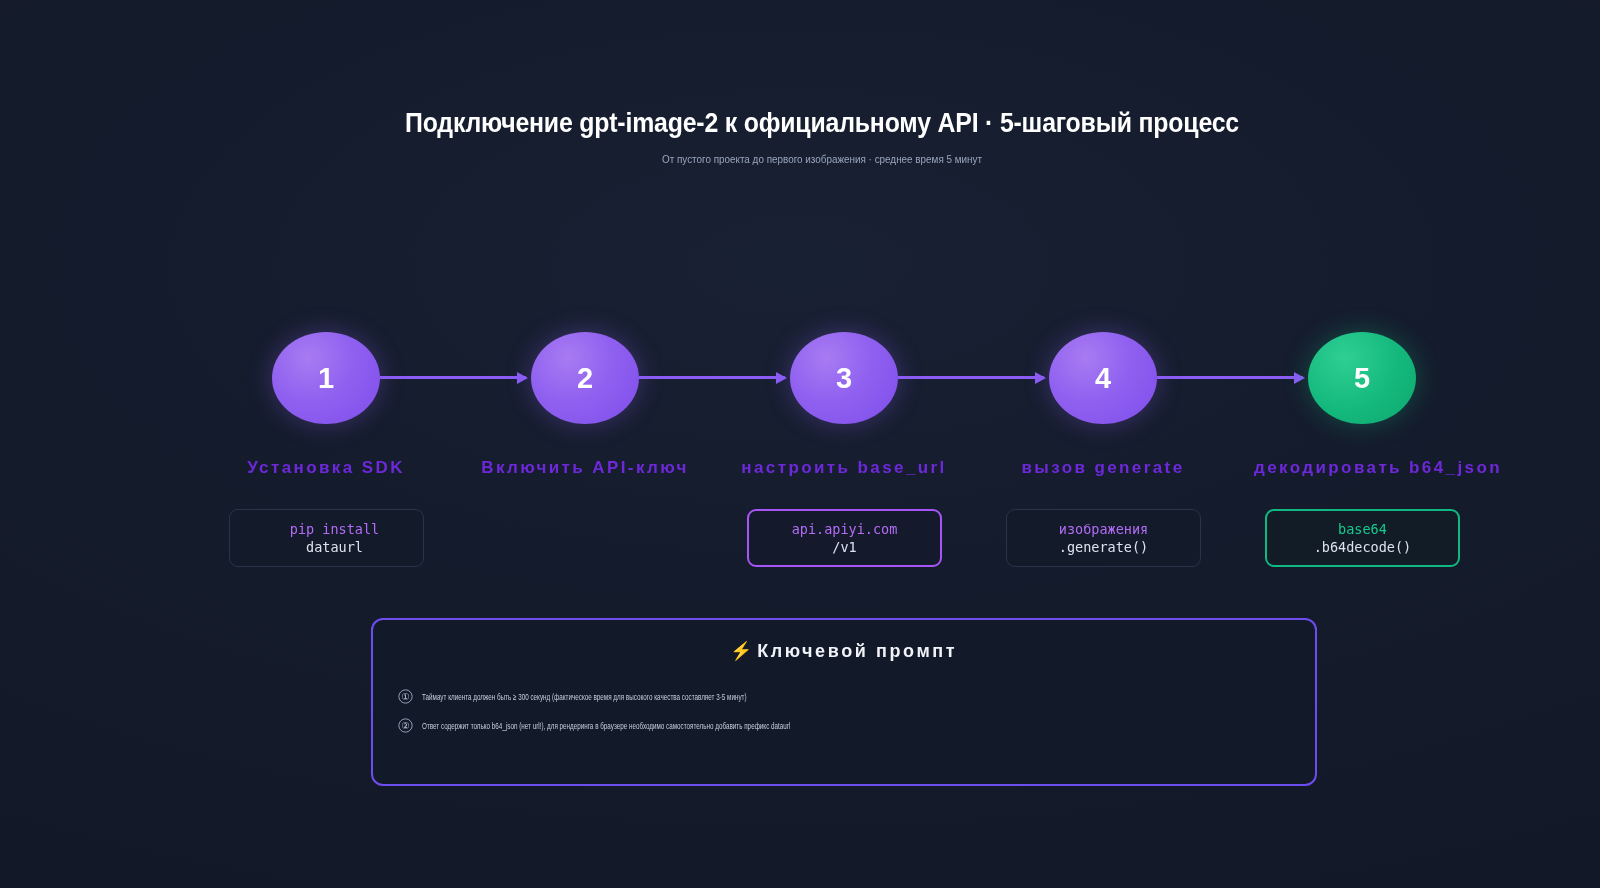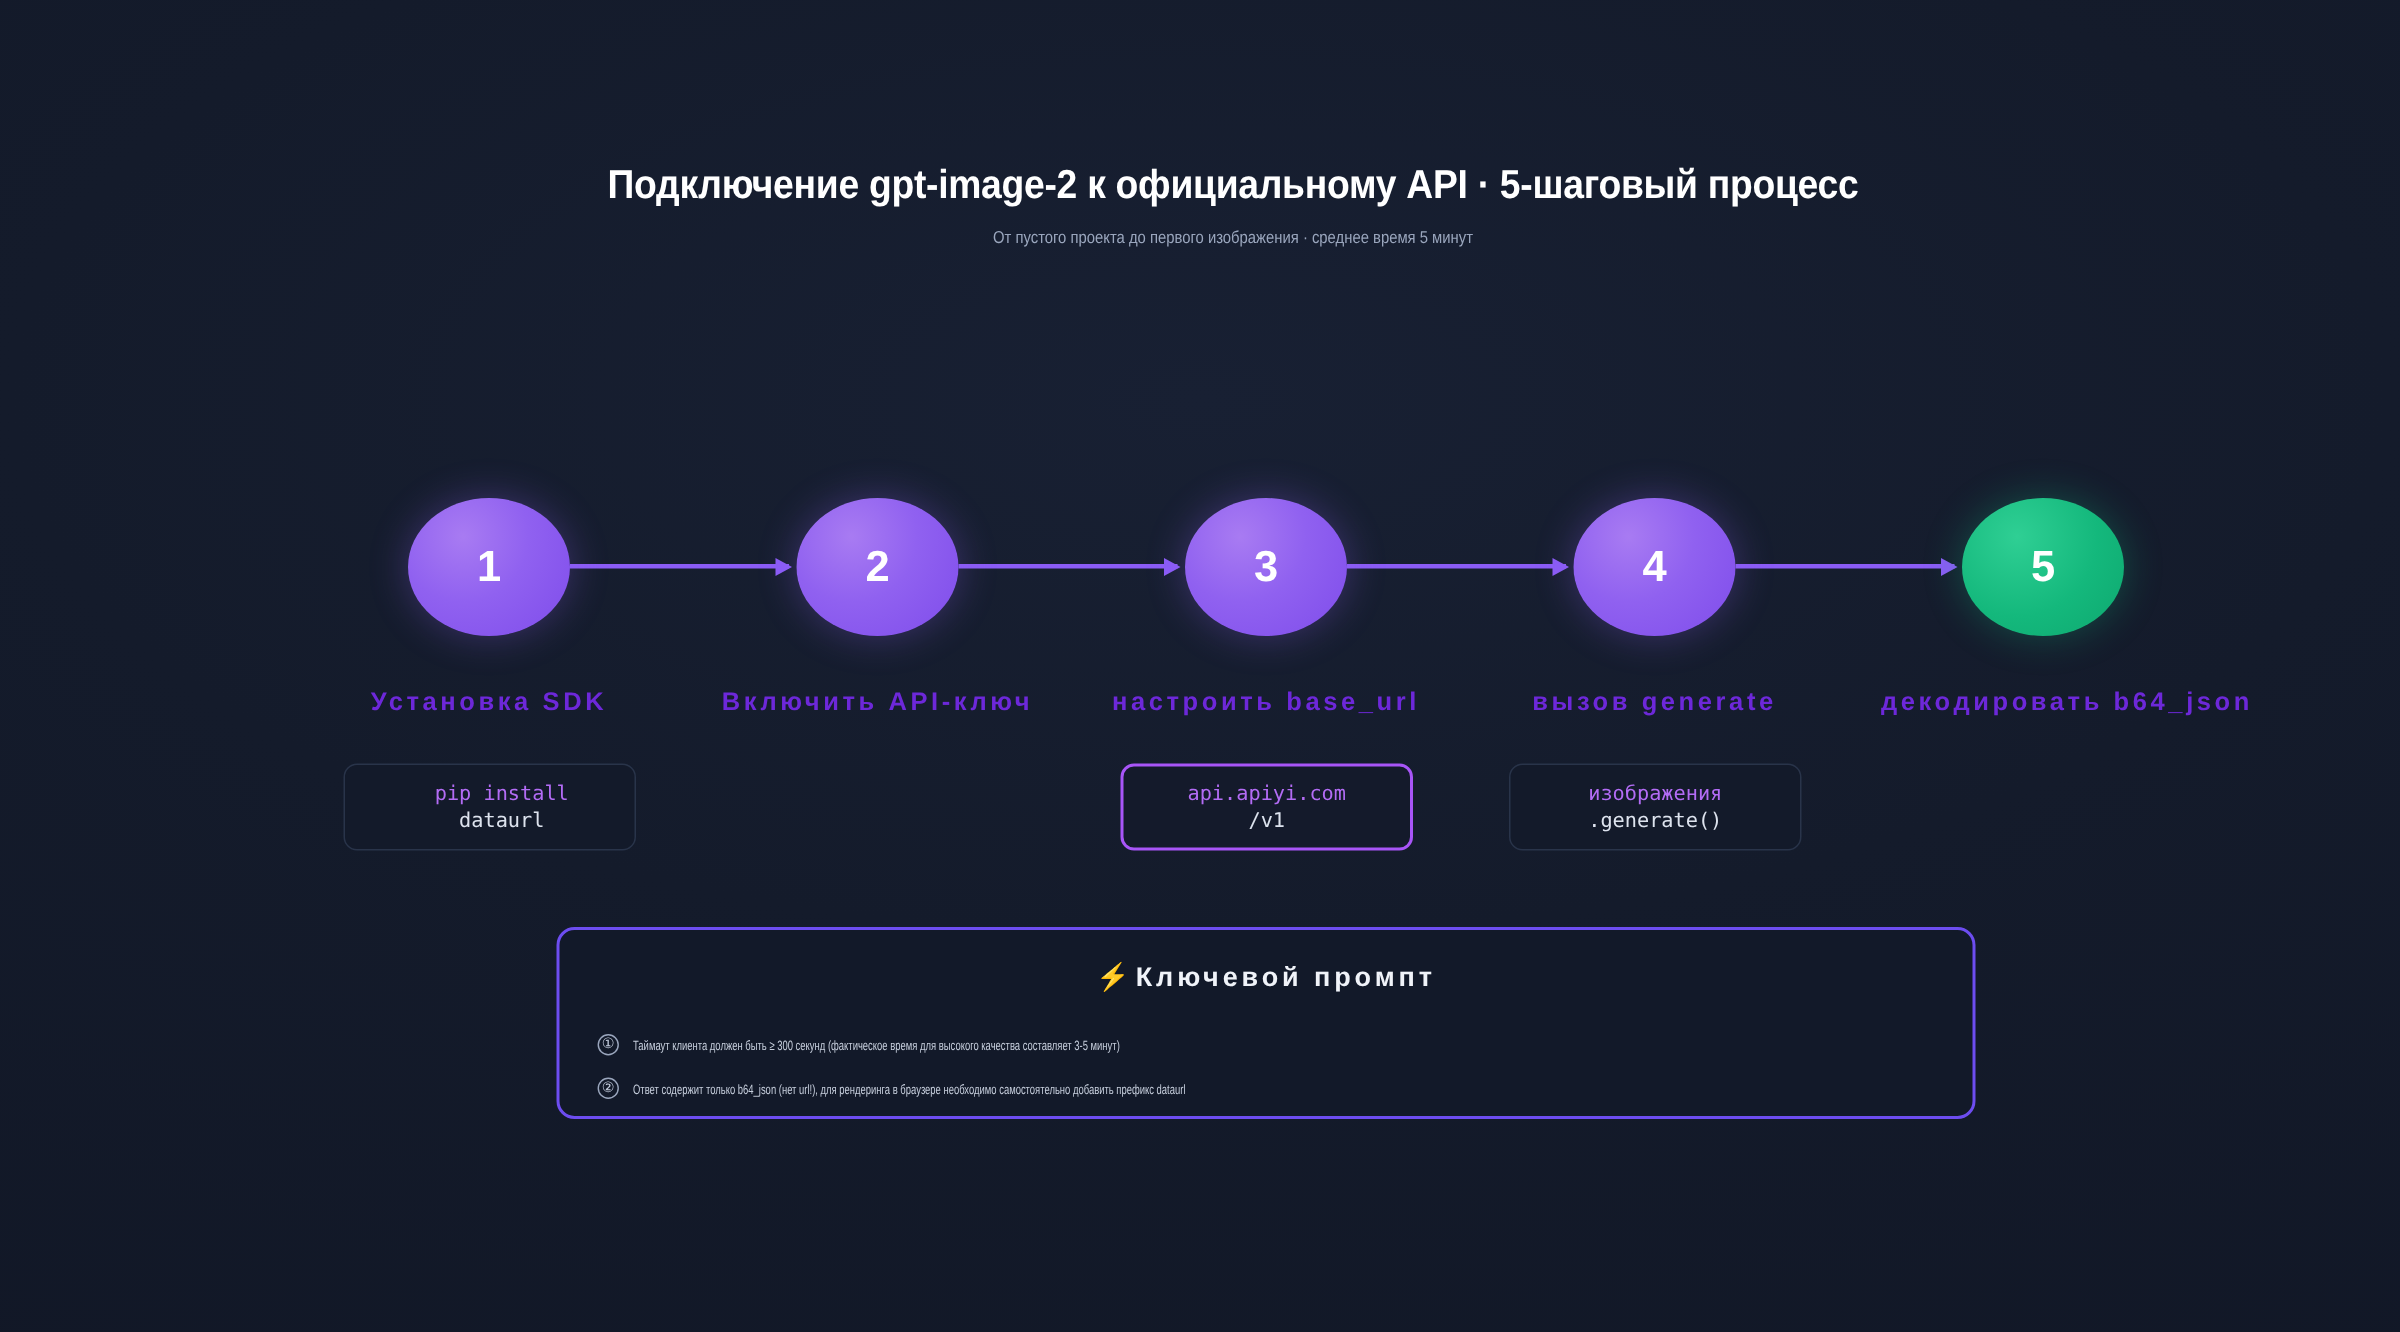--- a/index.html
+++ b/index.html
@@ -313,6 +313,10 @@
       <div class="chip-top">изображения</div>
       <div class="chip-bottom">.generate()</div>
     </div>
+    <div class="chip accent-green" style="left:1036px;">
+      <div class="chip-top">base64</div>
+      <div class="chip-bottom">.b64decode()</div>
+    </div>
   </div>
 
   <div class="prompt-box">

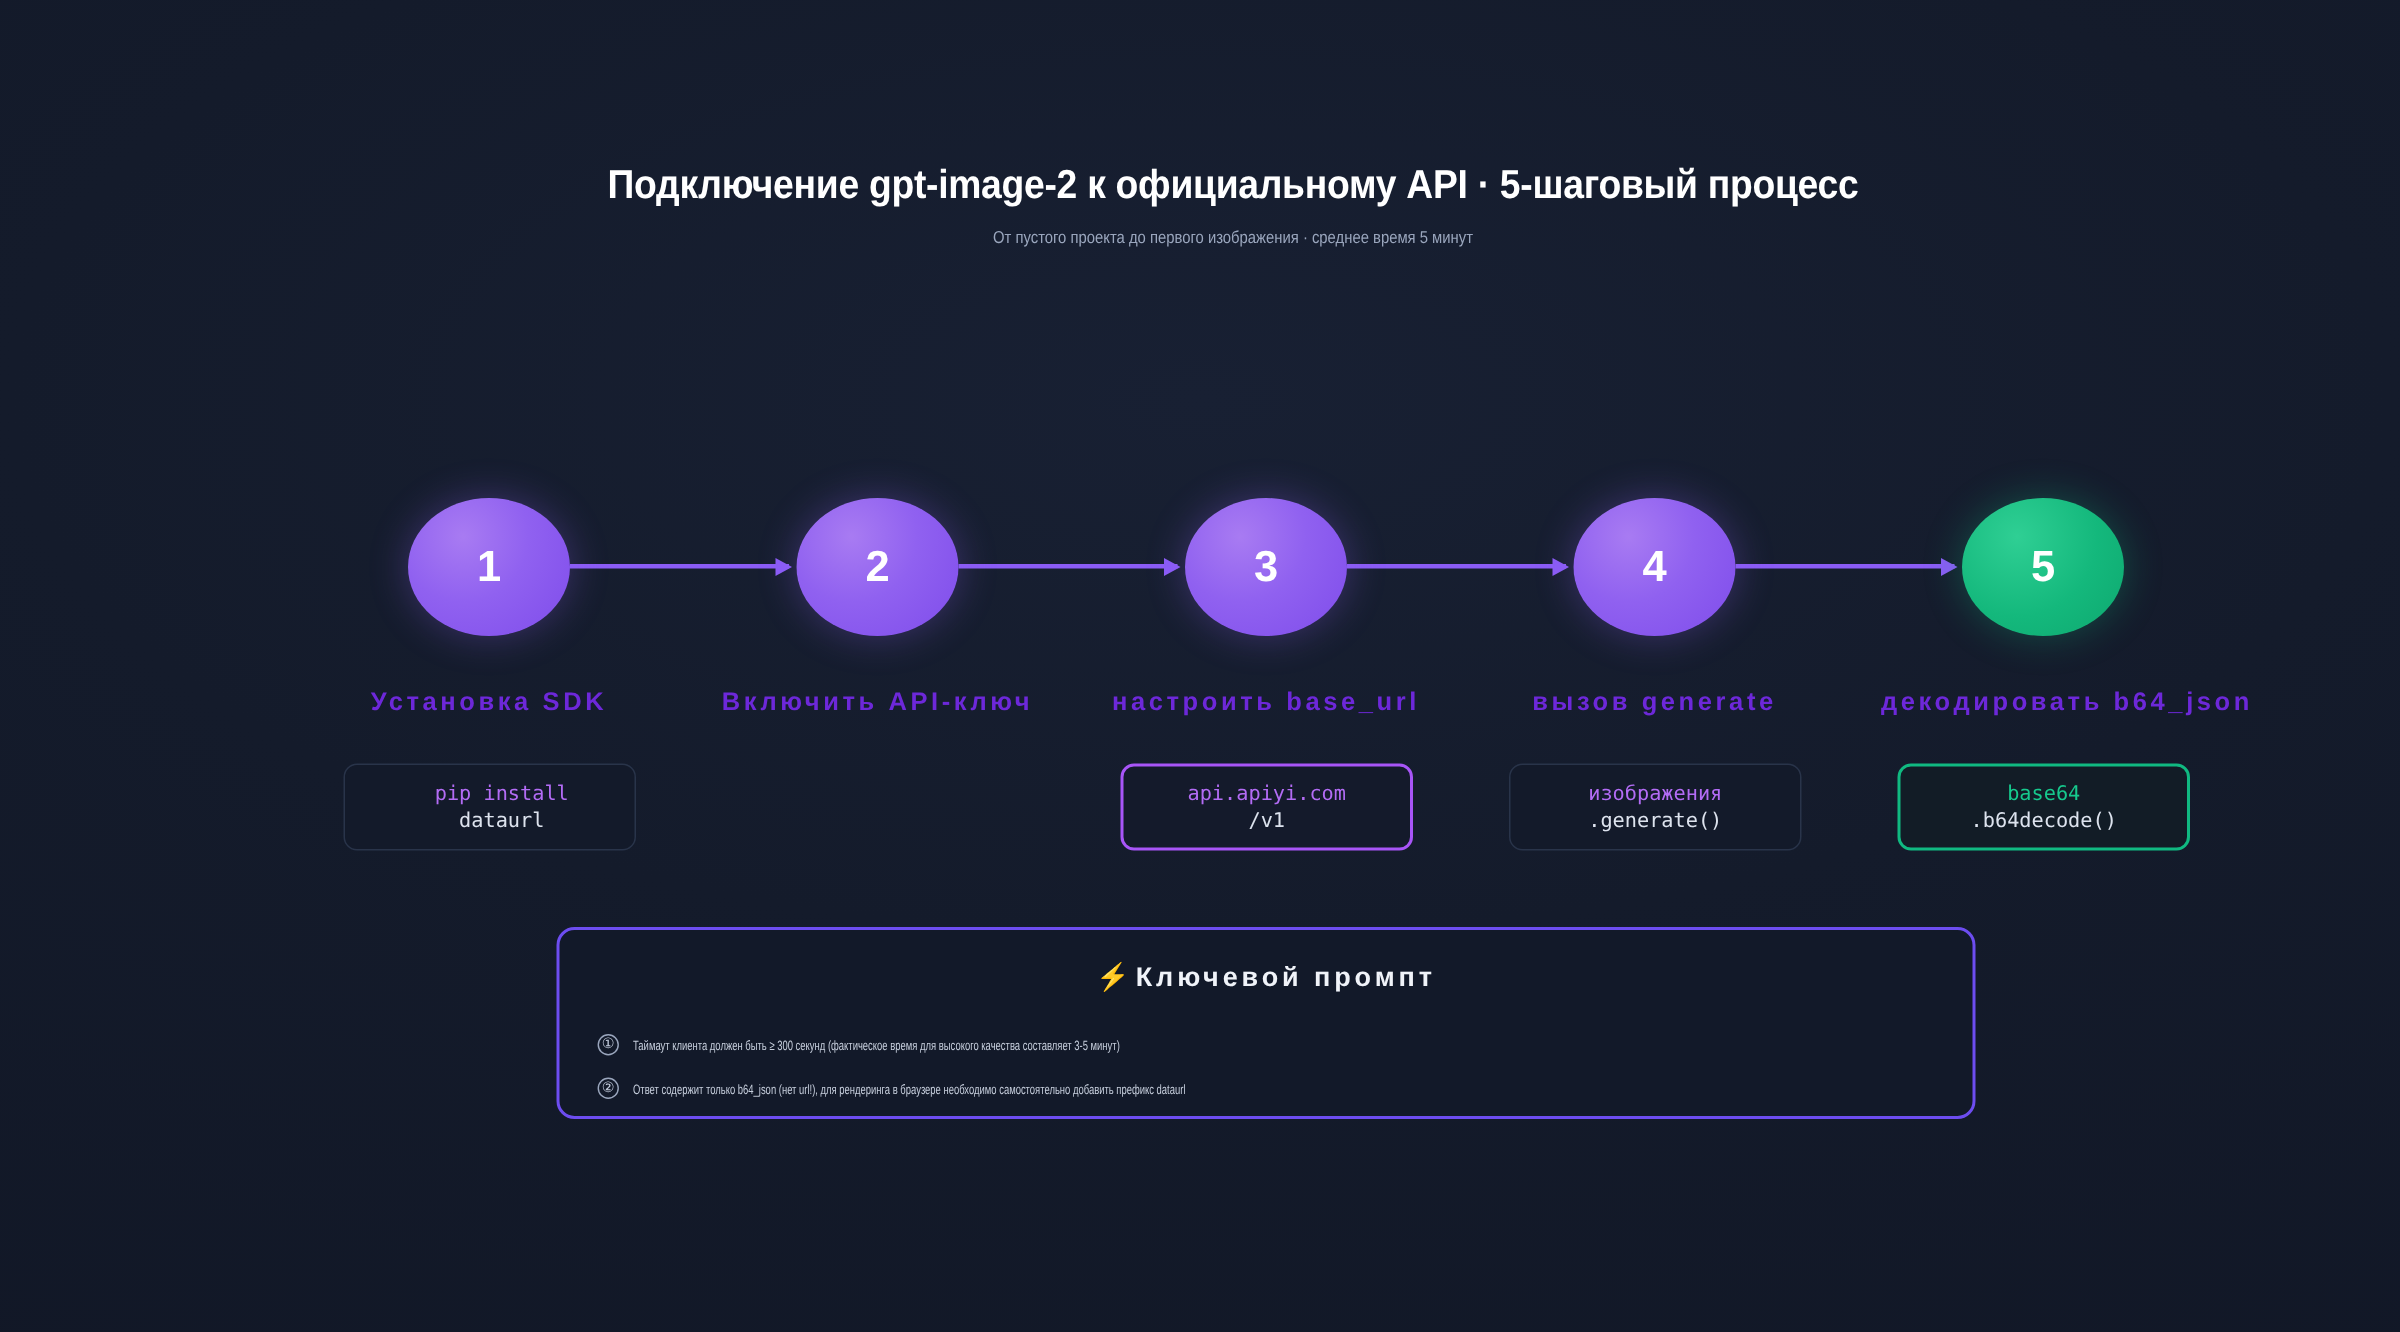--- a/index.html
+++ b/index.html
@@ -194,7 +194,7 @@
     left: 327px;
     top: 618px;
     width: 946px;
-    height: 128px;
+    height: 168px;
     border: 2px solid #6d4df0;
     border-radius: 12px;
     background: #121929;

